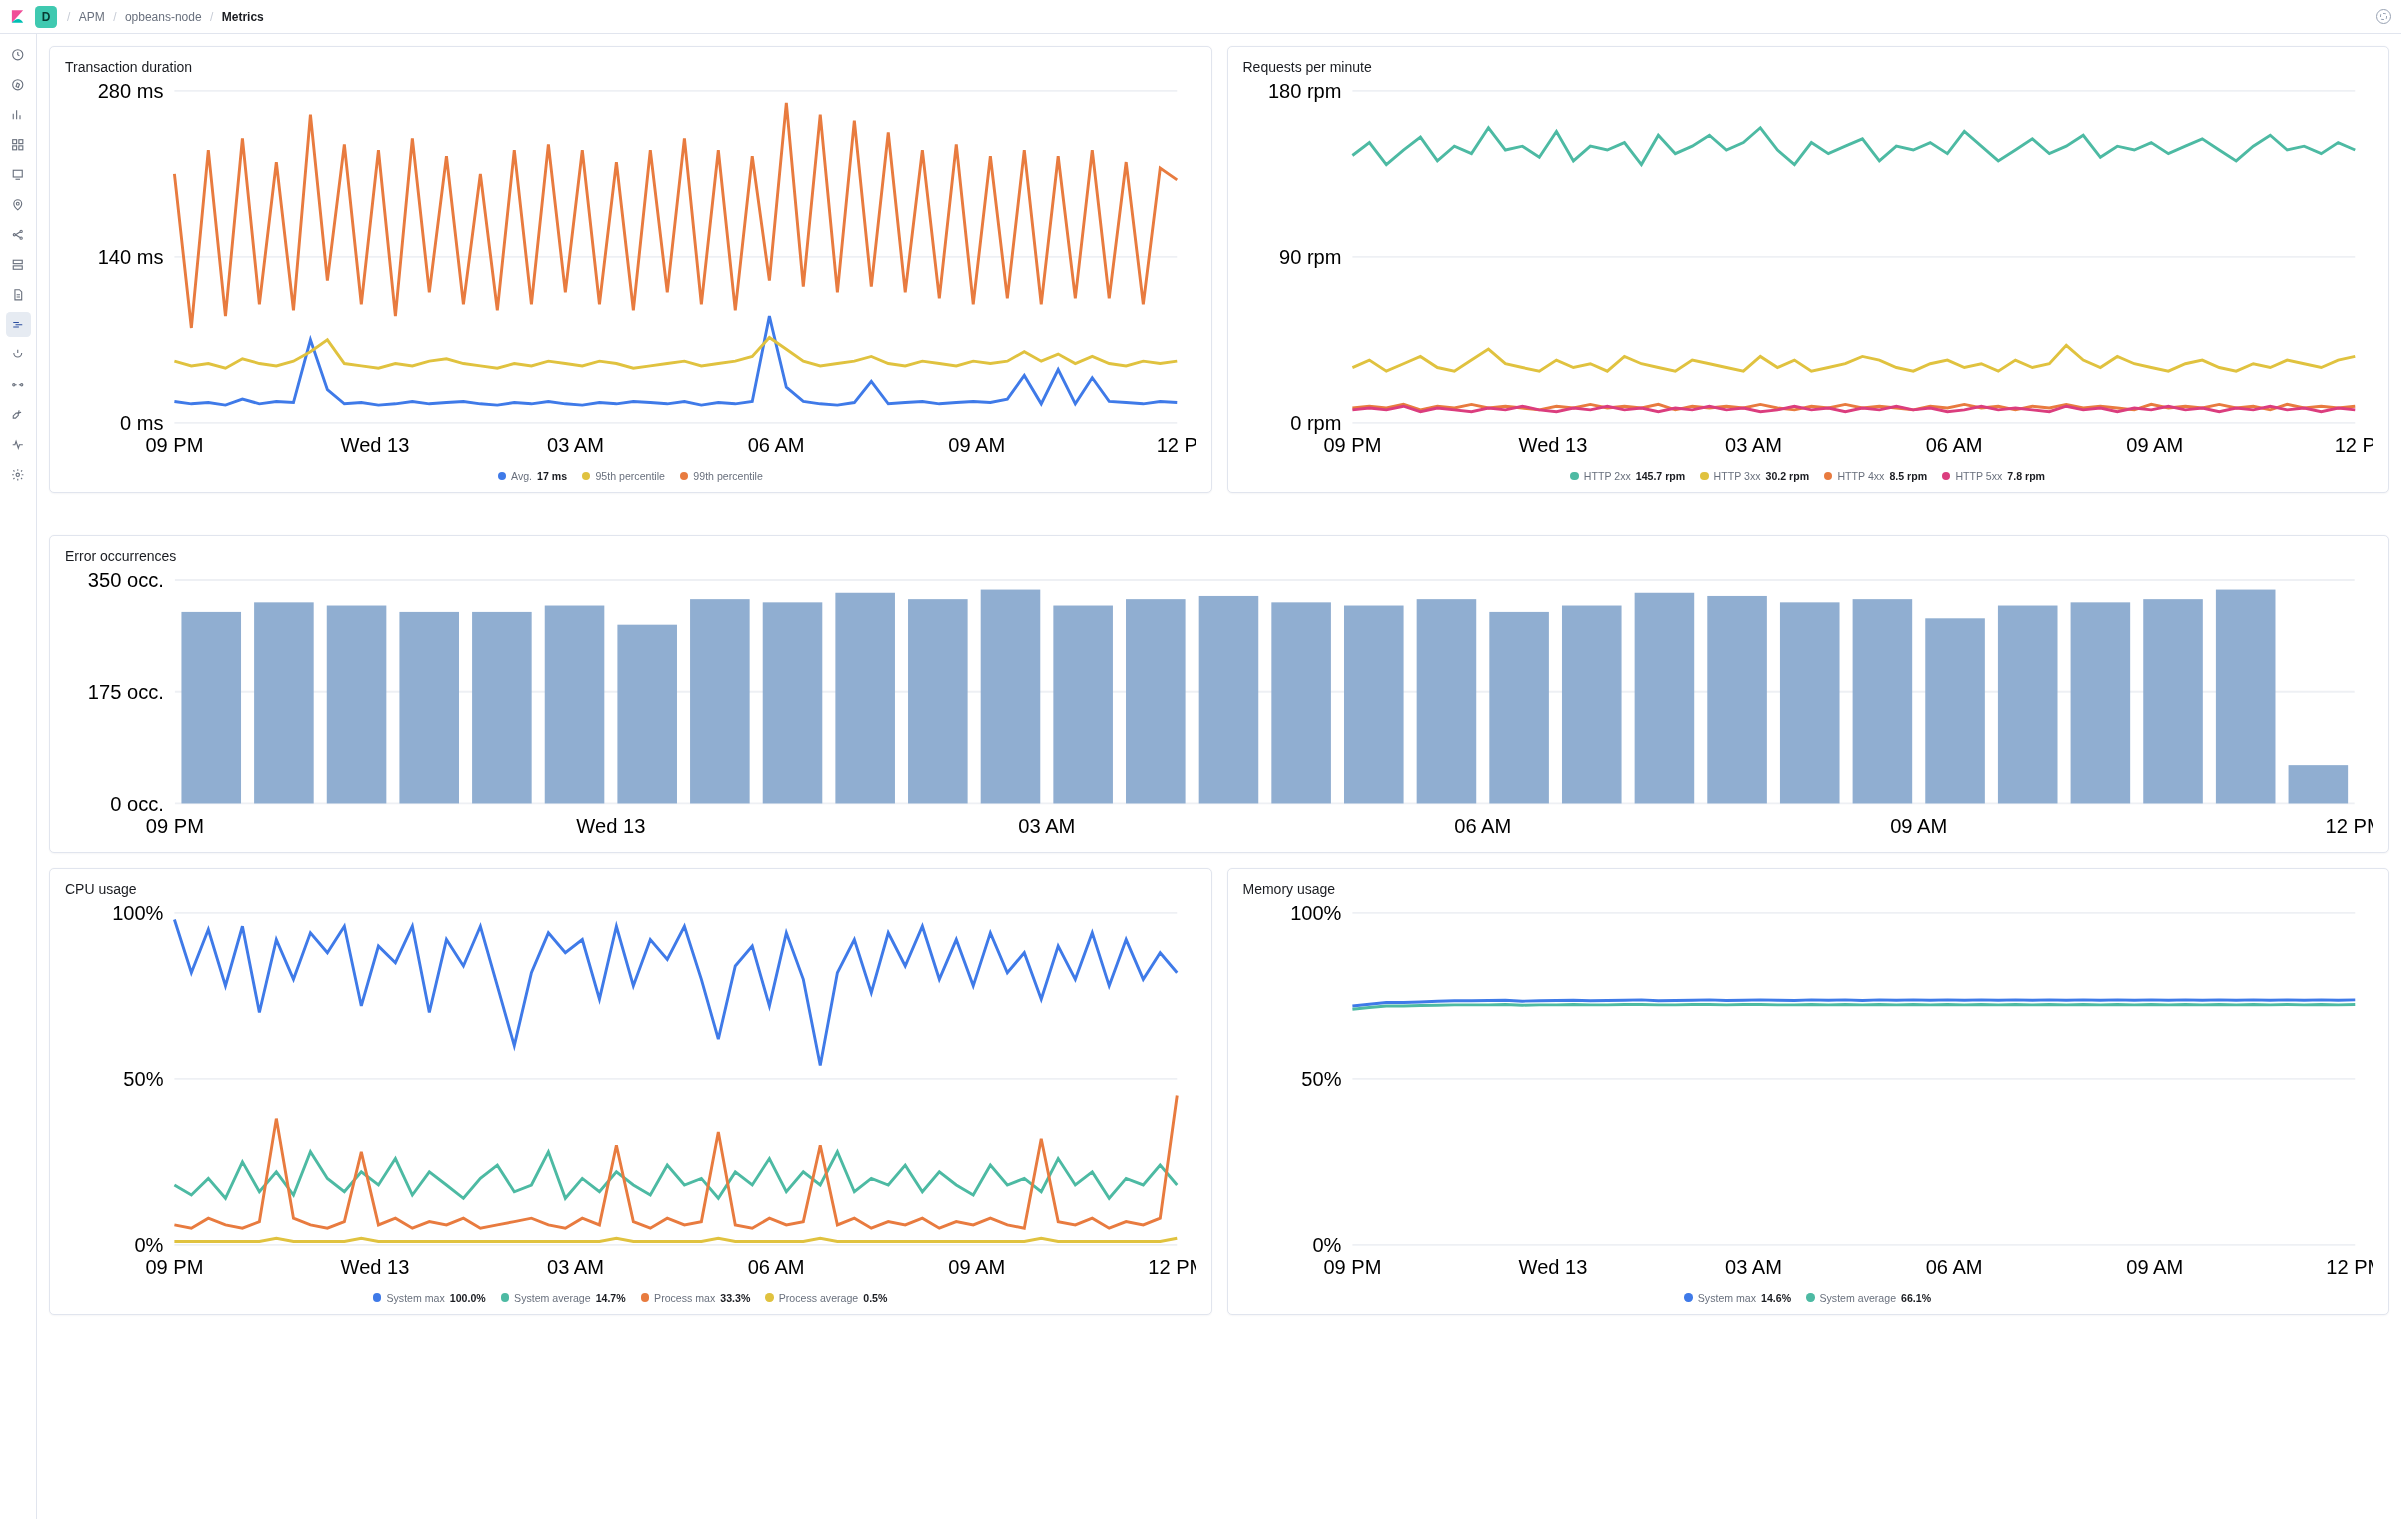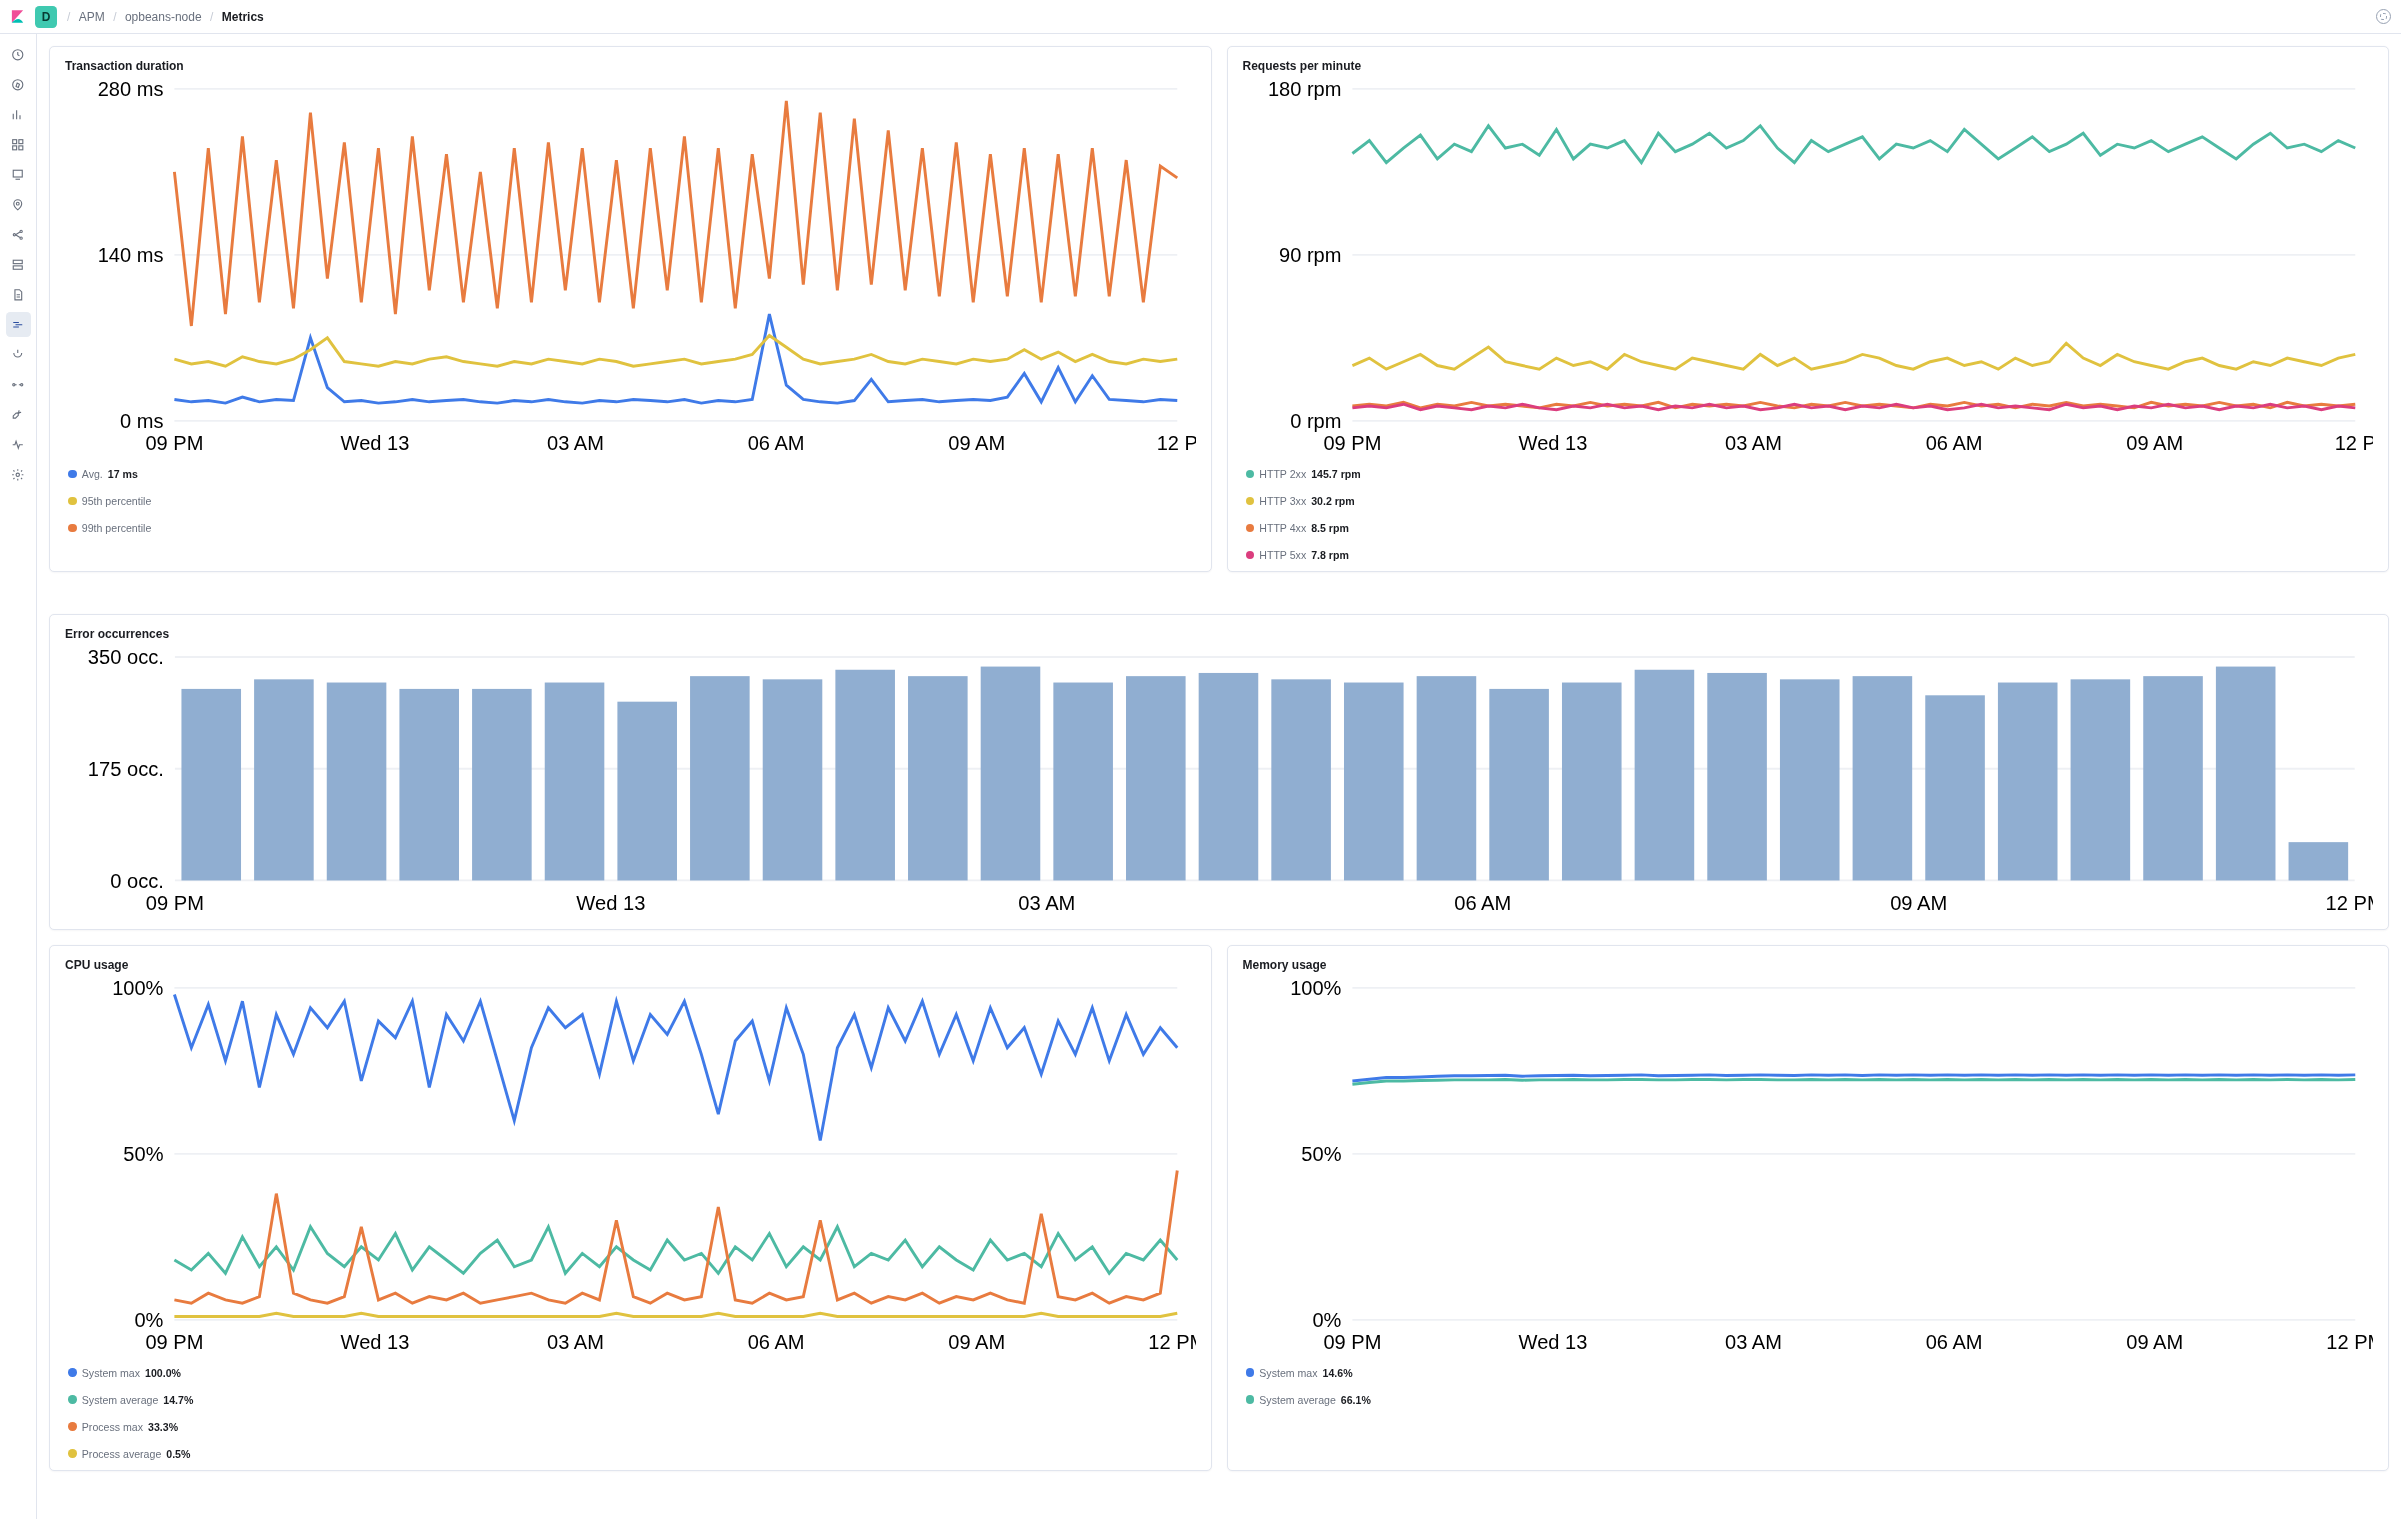--- a/index.html
+++ b/index.html
@@ -44,7 +44,7 @@
   .panel{background:var(--panel);border:0.8px solid var(--border);border-radius:5px;box-shadow:0 0.8px 1.7px rgba(25,30,40,.04);padding:12px 15px 8.4px 15px;}
   .half{flex:1;min-width:0;}
   .full{flex:1;margin-top:27px;}
-  .panel h3{margin:0 0 5px 0;font-size:12px;font-weight:700;}
+  .panel h3{margin:0 0 5px 0;font-size:14px;font-weight:400;}
 
   .chart-wrap{position:relative;}
   svg.chart{width:100%;display:block;}

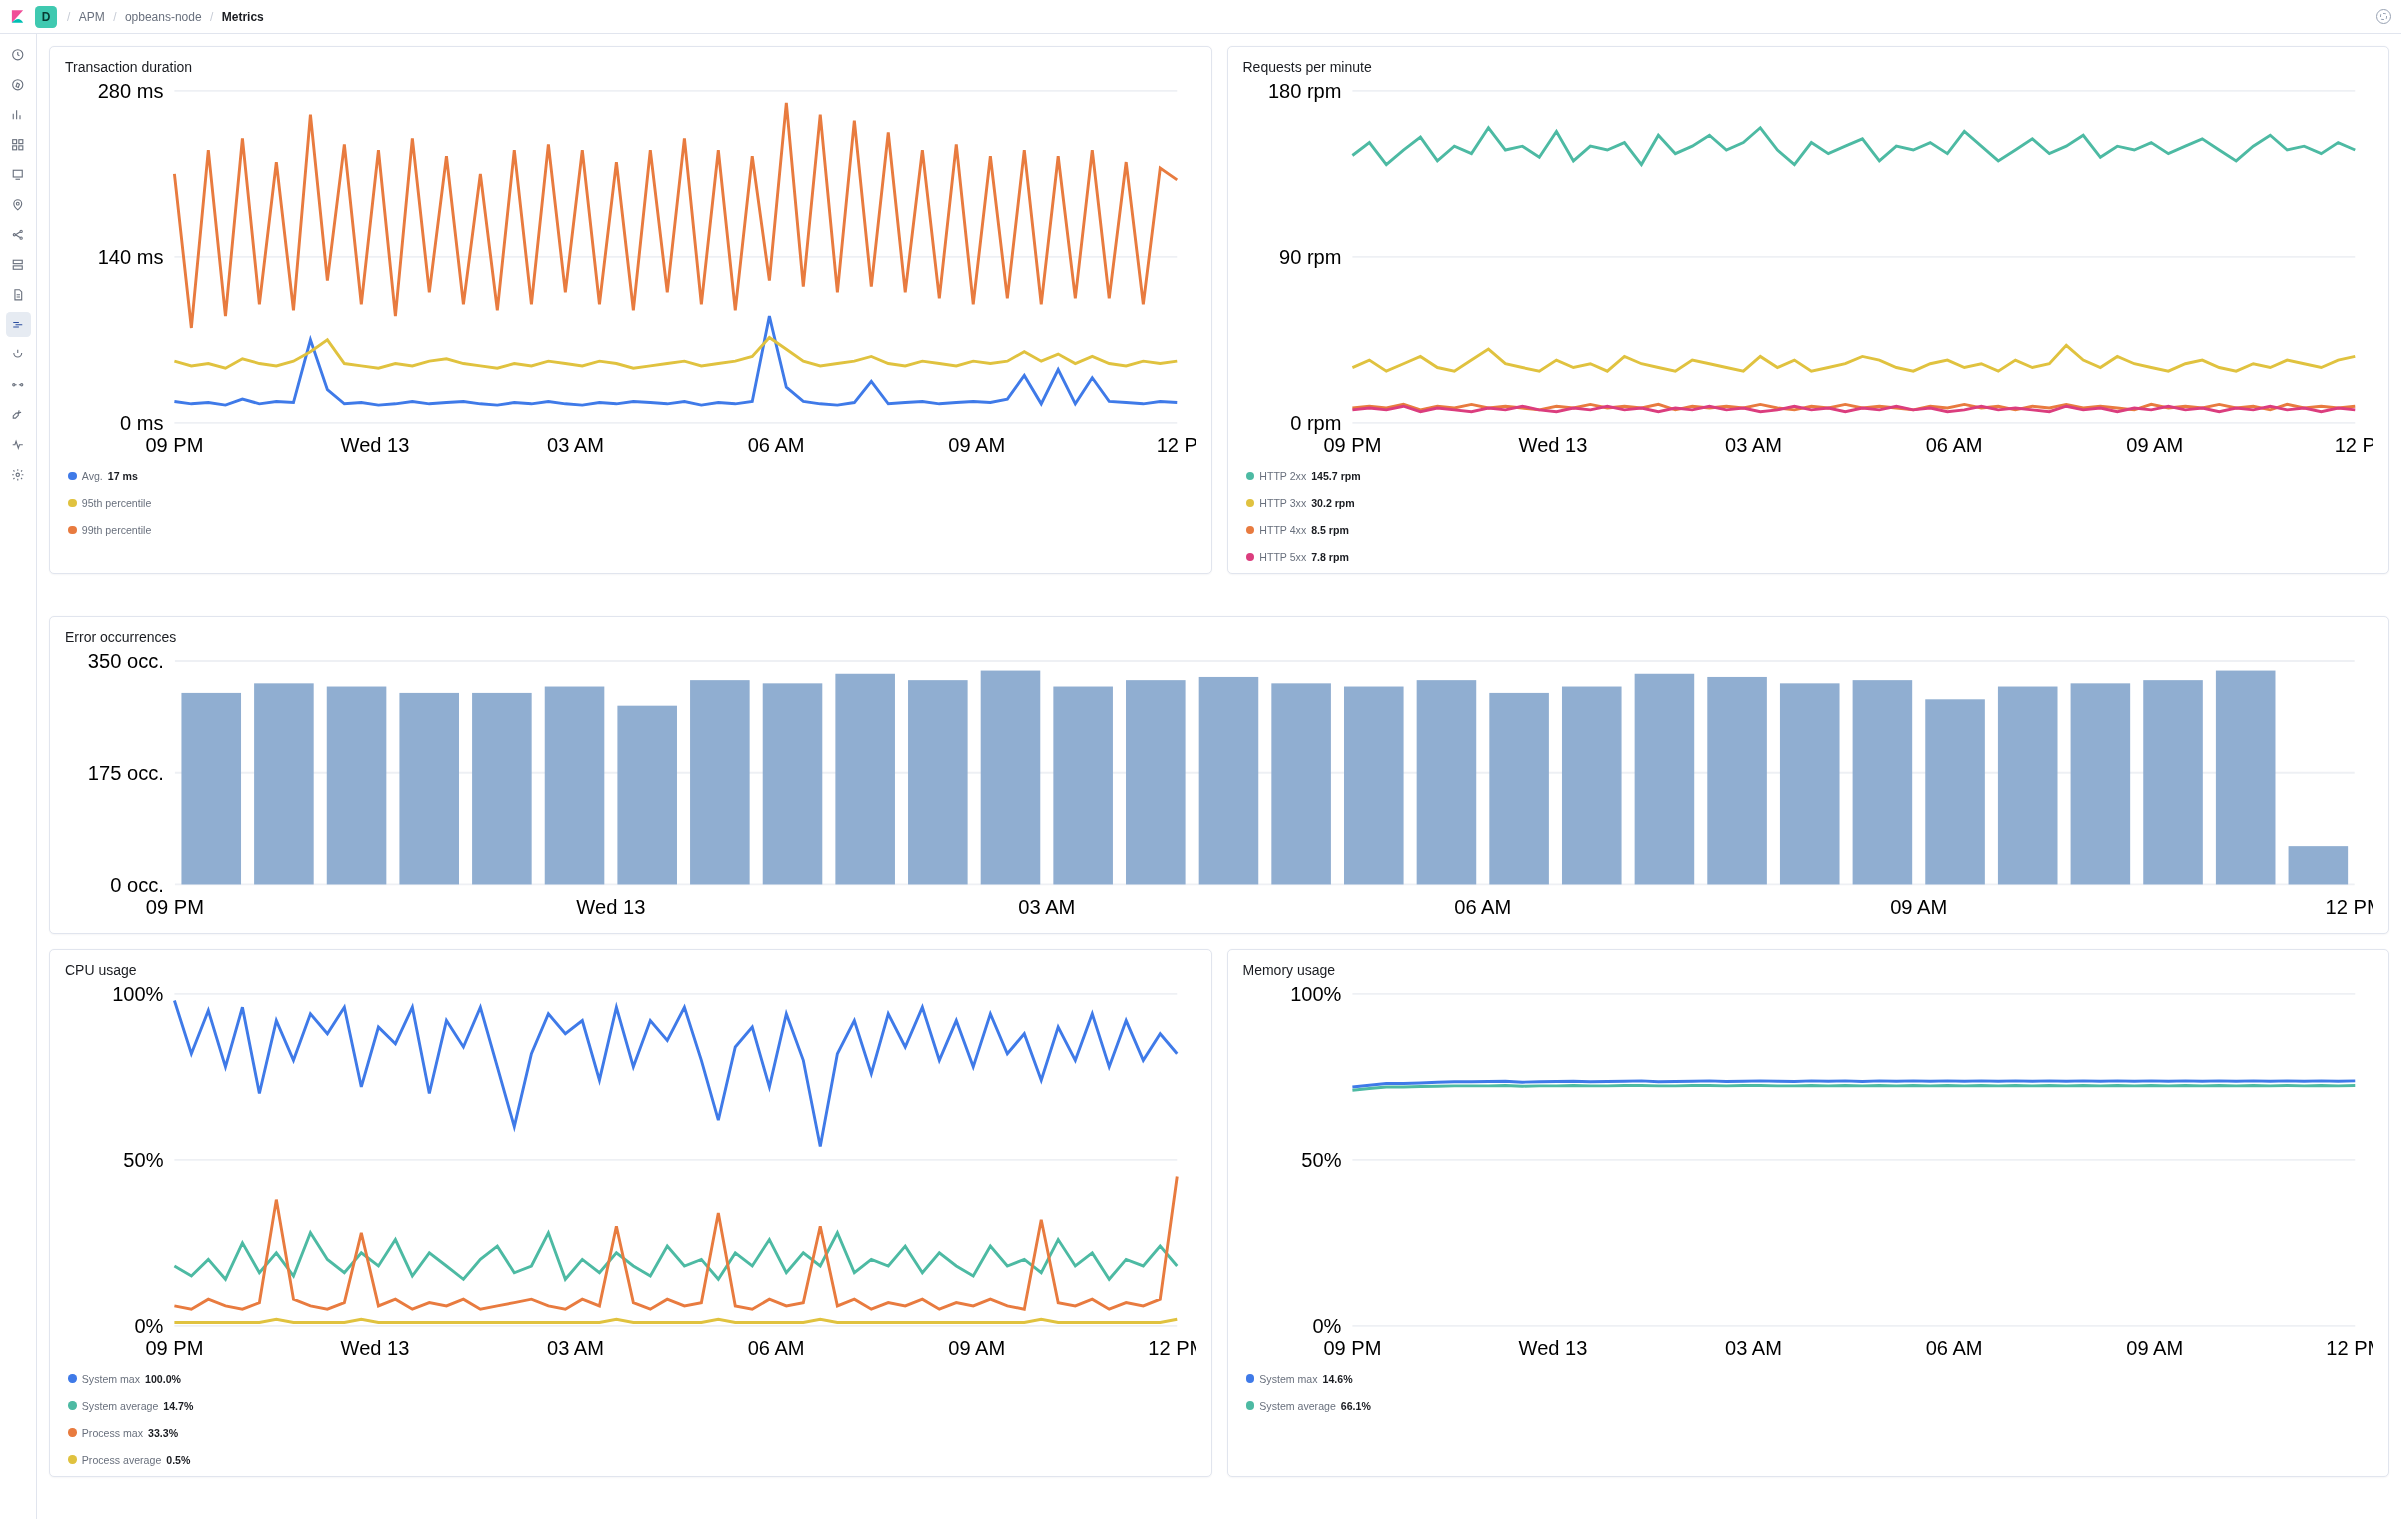--- a/index.html
+++ b/index.html
@@ -52,7 +52,7 @@
   .series{fill:none;stroke-width:1.6;}
   .bar{fill:var(--barfill);}
 
-  .legend{display:flex;flex-wrap:wrap;gap:15px;justify-content:center;padding:6.8px 3.4px 1.7px 3.4px;font-size:10.6px;color:var(--muted);flex-direction:column;}
+  .legend{display:flex;flex-wrap:wrap;gap:15px;justify-content:center;padding:6.8px 3.4px 1.7px 3.4px;font-size:10.6px;color:var(--muted);}
   .legend .item{display:flex;align-items:center;gap:5px;white-space:nowrap;}
   .dot{width:8.4px;height:8.4px;border-radius:50%;display:inline-block;}
   .legend .val{color:var(--text);font-weight:600;}

